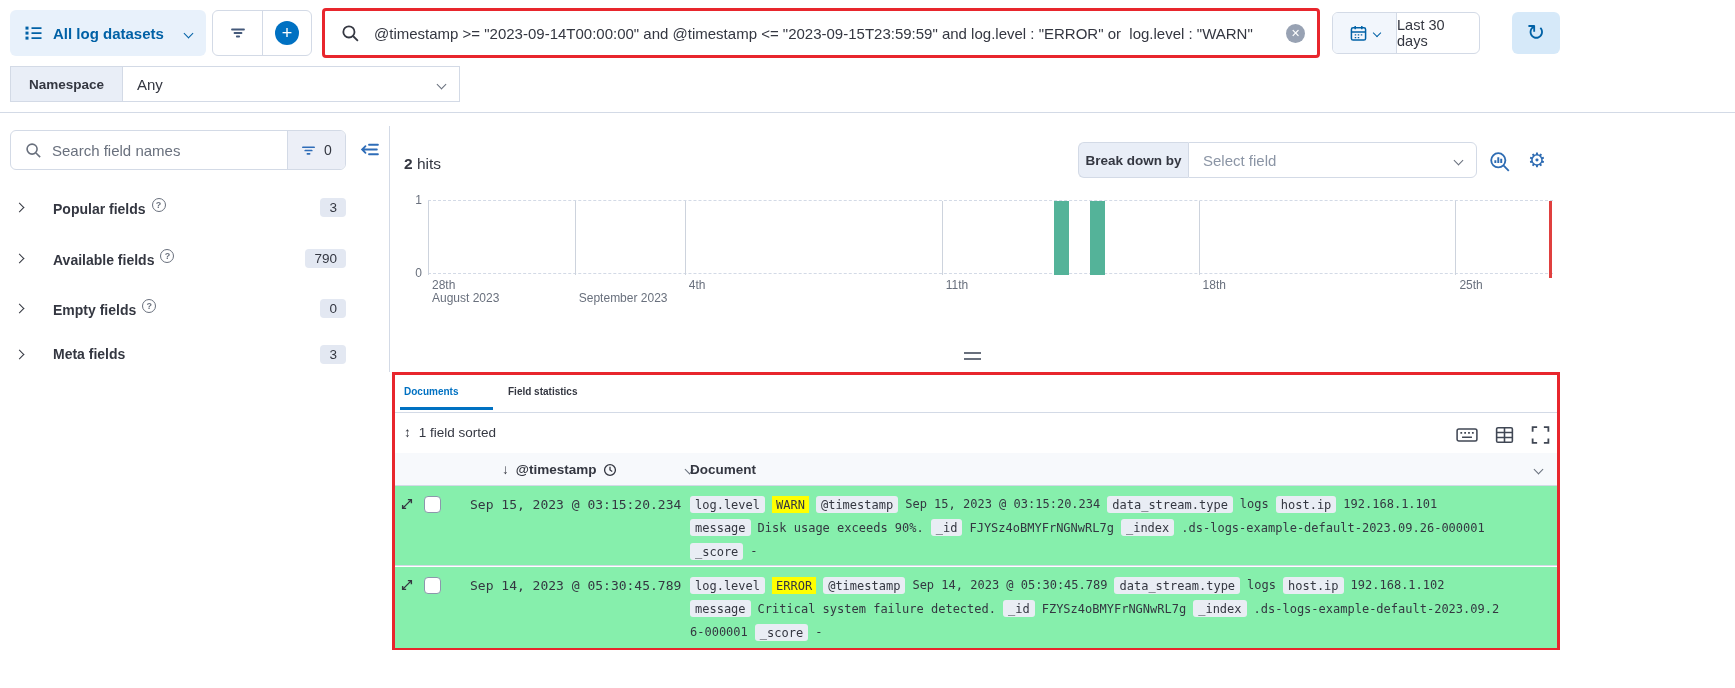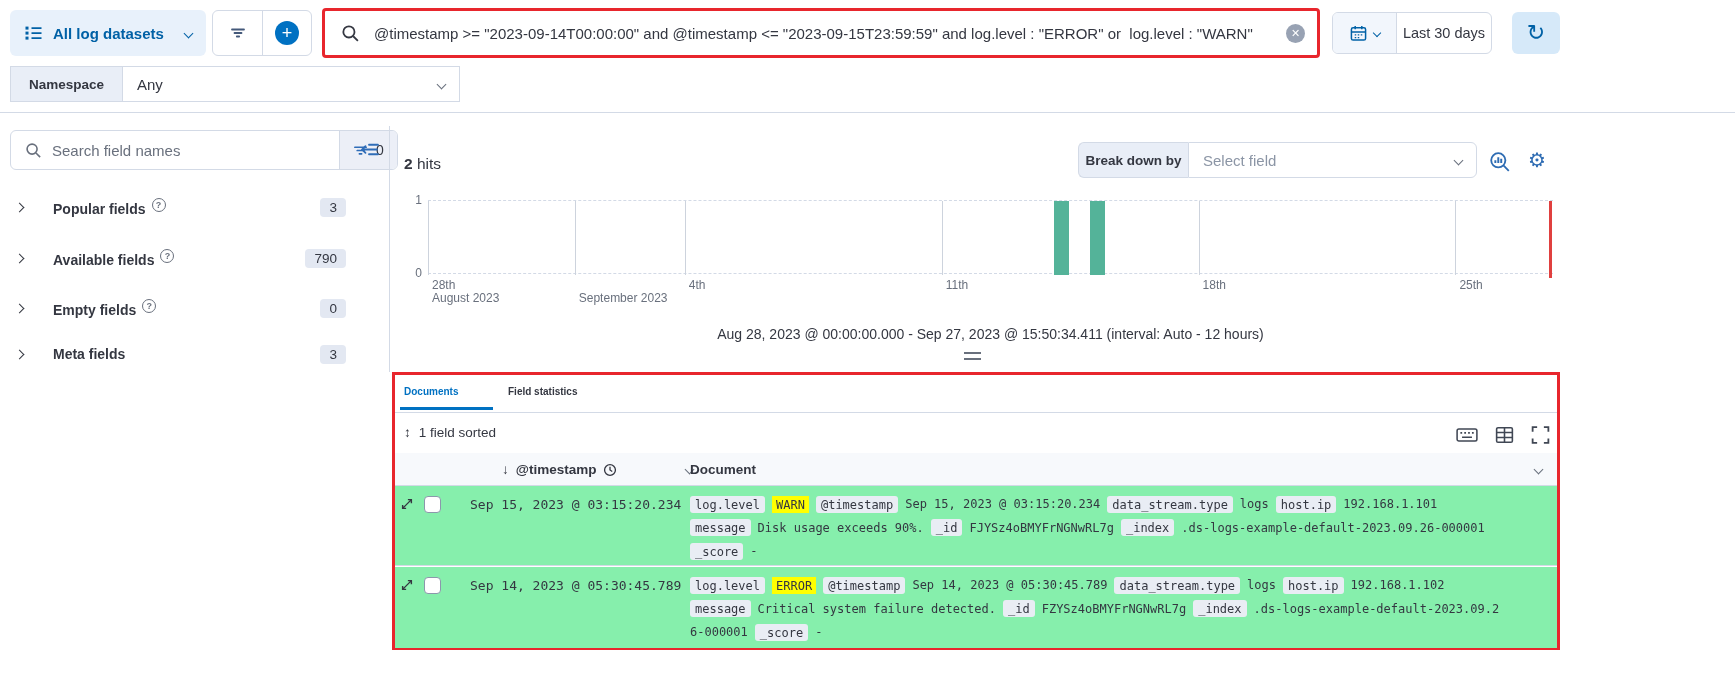--- a/index.html
+++ b/index.html
@@ -22,7 +22,7 @@
   .query-bar { left:322px; top:8px; width:998px; height:50px; background:#fff; border:3px solid #e8262d; border-radius:4px; display:flex; align-items:center; padding:0 12px 0 16px; }
   .query-text { flex:1; font-size:15px; color:#343741; white-space:pre; overflow:hidden; margin-left:14px; }
   .clear-btn { width:19px; height:19px; border-radius:50%; background:#98a2b3; color:#fff; display:flex; align-items:center; justify-content:center; font-size:11px; line-height:1; }
-  .datepicker { left:1332px; top:12px; width:160px; height:42px; border:1px solid #d3dae6; border-radius:6px; display:flex; background:#fff; overflow:hidden; }
+  .datepicker { left:1332px; top:12px; width:148px; height:42px; border:1px solid #d3dae6; border-radius:6px; display:flex; background:#fff; overflow:hidden; }
   .dp-left { width:64px; display:flex; align-items:center; justify-content:center; gap:7px; background:#f2f6fc; border-right:1px solid #d3dae6; color:#0061a6; }
   .dp-right { flex:1; display:flex; align-items:center; justify-content:center; font-size:14.5px; color:#343741; }
   .refresh-btn { left:1512px; top:12px; width:48px; height:42px; background:#d6e9f9; border-radius:6px; display:flex; align-items:center; justify-content:center; color:#0061a6; font-size:22px; }

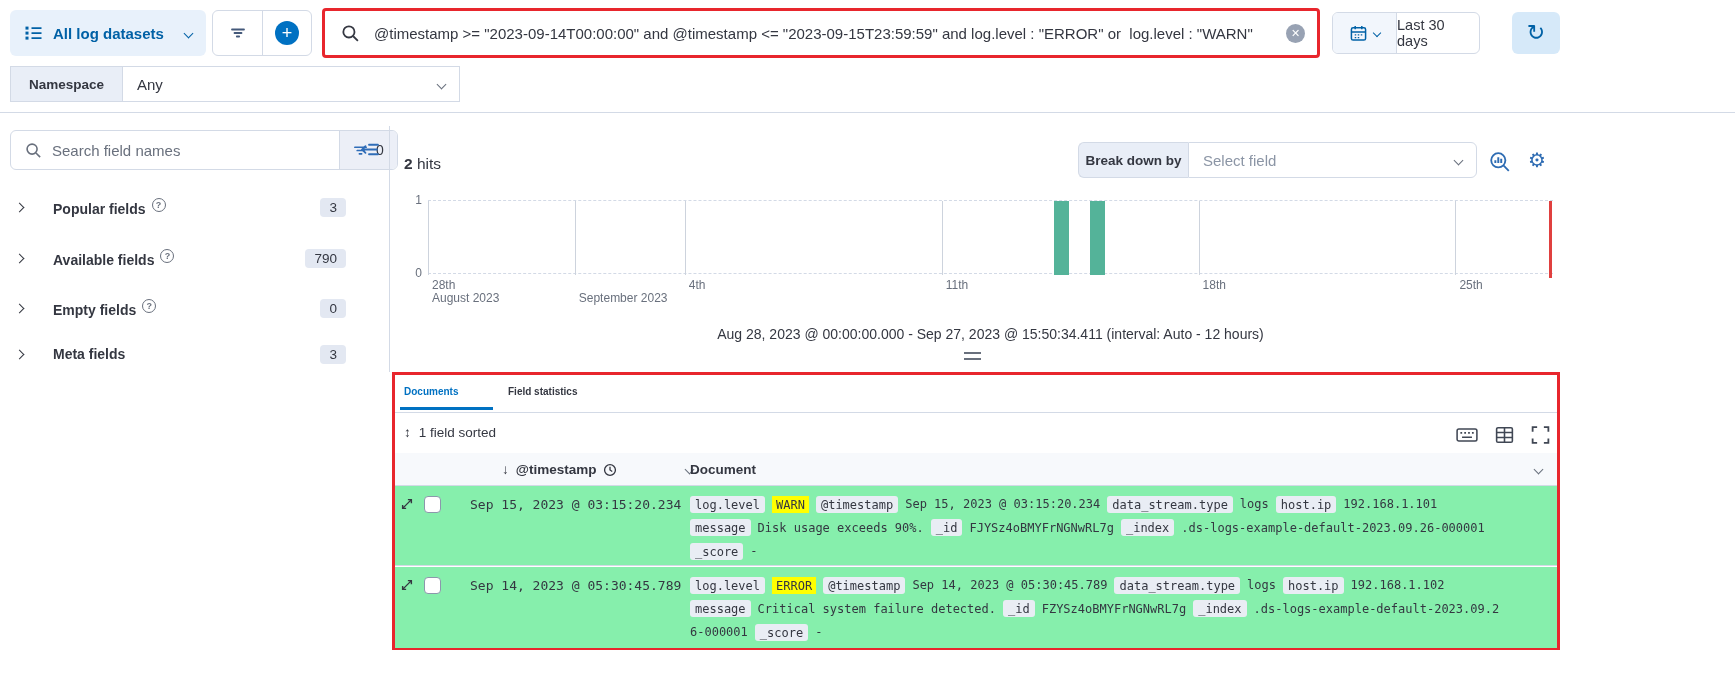--- a/index.html
+++ b/index.html
@@ -34,7 +34,7 @@
   .ns-value .chev { margin-left:auto; color:#69707d; }
 
   
-  .fld-search { left:10px; top:130px; width:388px; height:40px; border:1px solid #d3dae6; border-radius:6px; background:#fff; display:flex; align-items:center; overflow:hidden; }
+  .fld-search { left:10px; top:130px; width:336px; height:40px; border:1px solid #d3dae6; border-radius:6px; background:#fff; display:flex; align-items:center; overflow:hidden; }
   .fld-search input { border:0; outline:none; flex:1; font-size:15px; color:#343741; font-family:"Liberation Sans",sans-serif; }
   .fld-search input::placeholder { color:#69707d; }
   .fld-search .seg { width:58px; height:100%; background:#eceff7; border-left:1px solid #d3dae6; display:flex; align-items:center; justify-content:center; gap:8px; font-size:14px; }

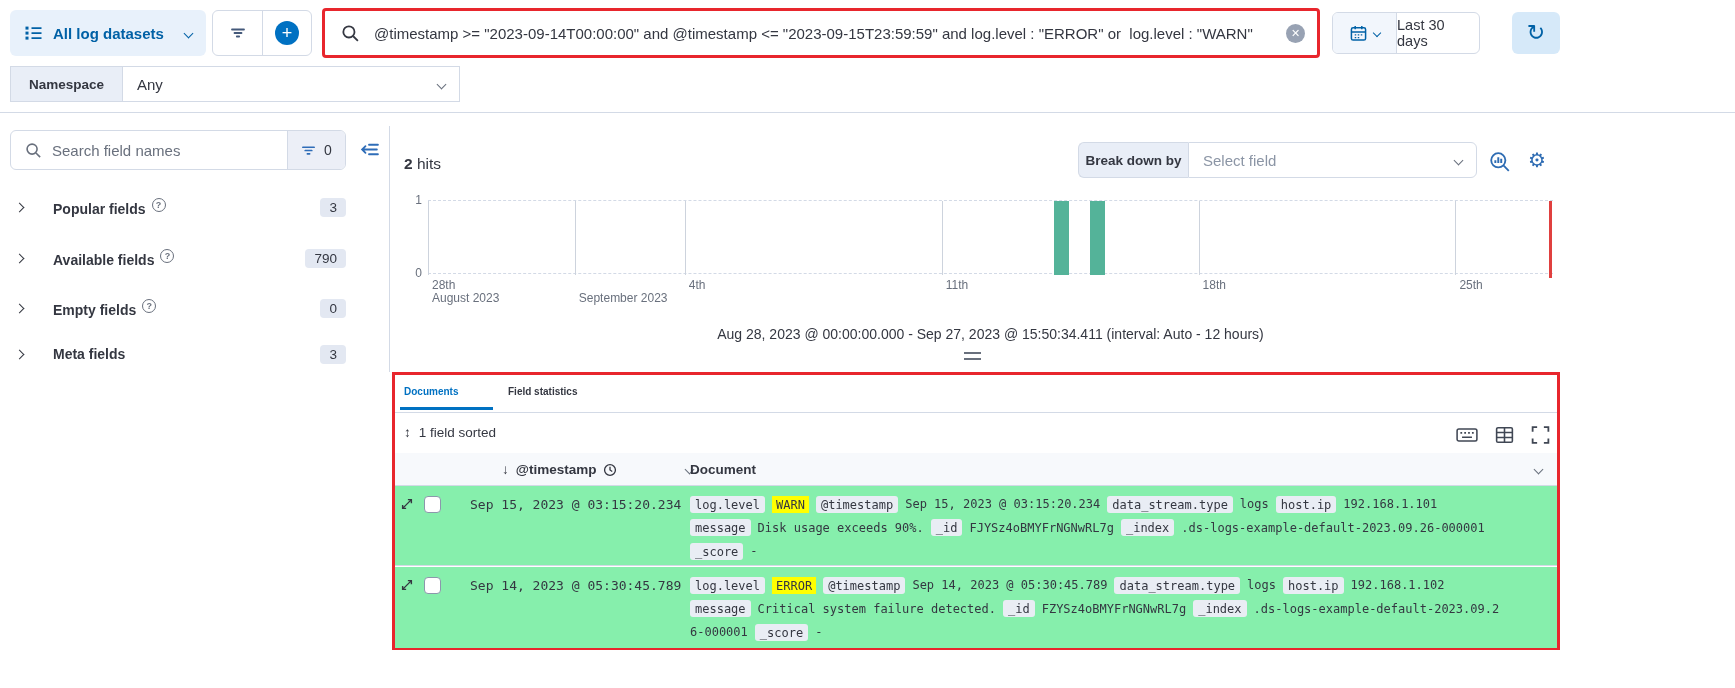--- a/index.html
+++ b/index.html
@@ -244,7 +244,6 @@
         <div class="xlab" style="left: 1031.4px; top: 78px;">25th</div>
       </div>
   </div>
-  <div class="abs chart-caption">Aug 28, 2023 @ 00:00:00.000 - Sep 27, 2023 @ 15:50:34.411 (interval: Auto - 12 hours)</div>
   <div class="abs resize-handle"></div>
 
   <div class="ann-box" style="left:392px; top:372px; width:1168px; height:278px;"></div>

